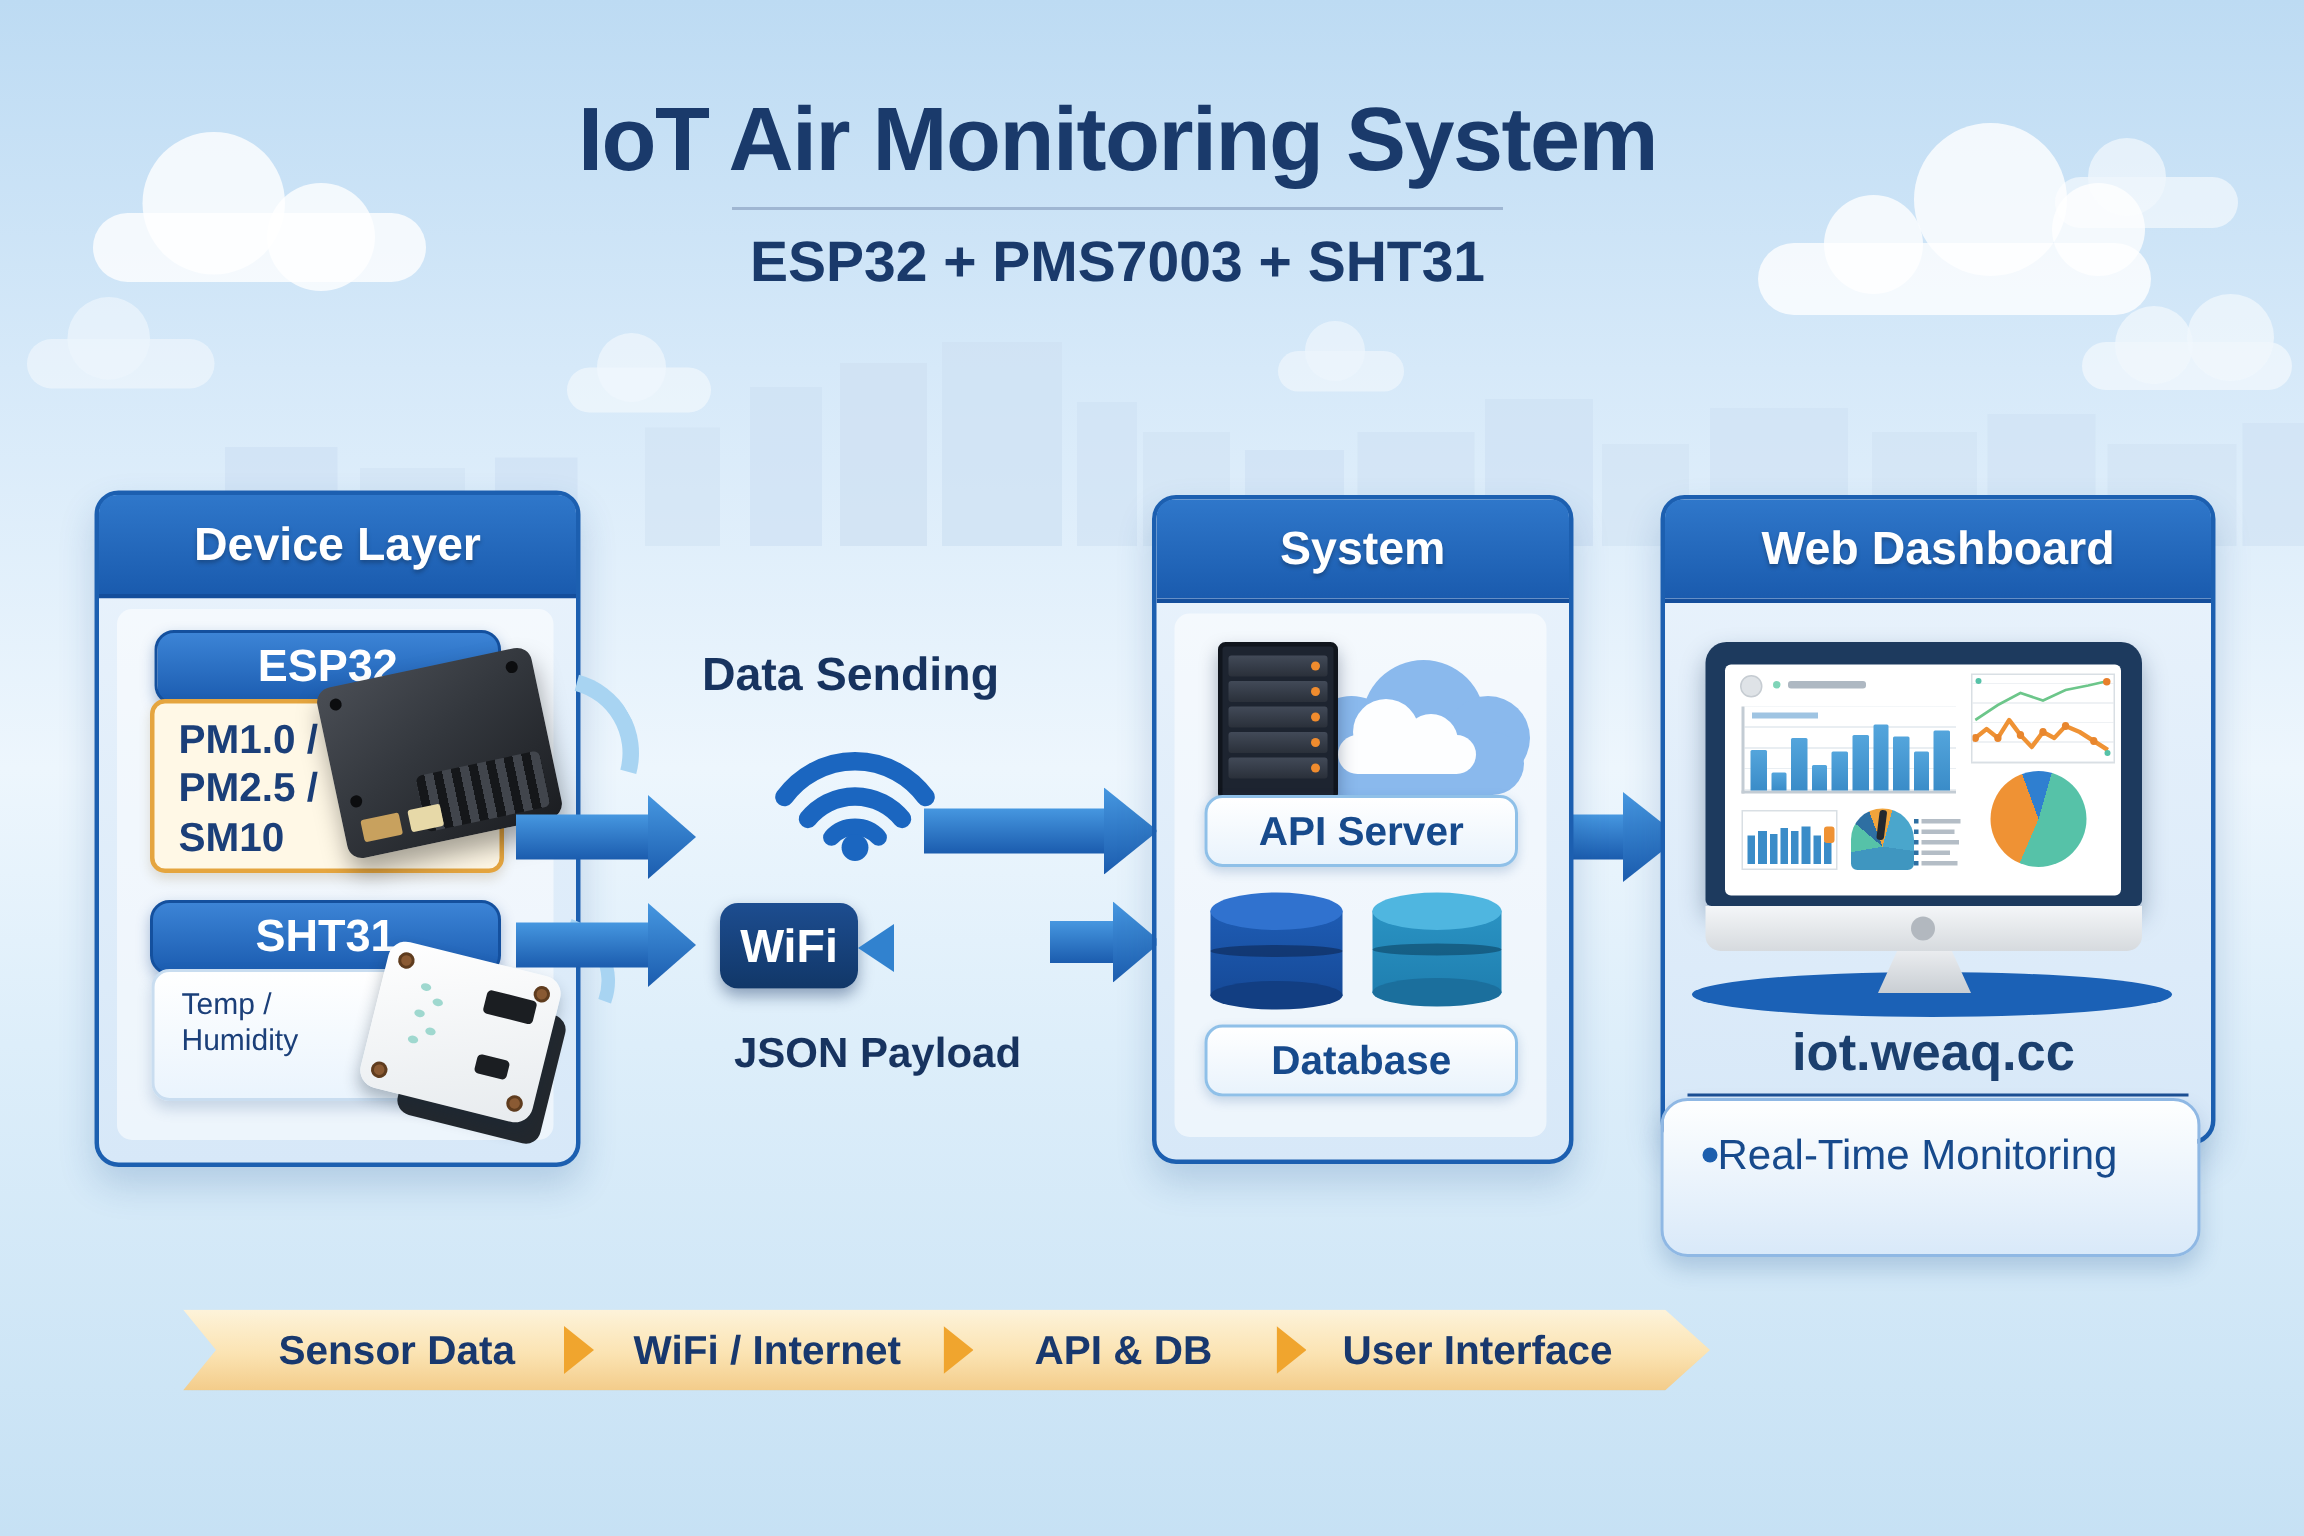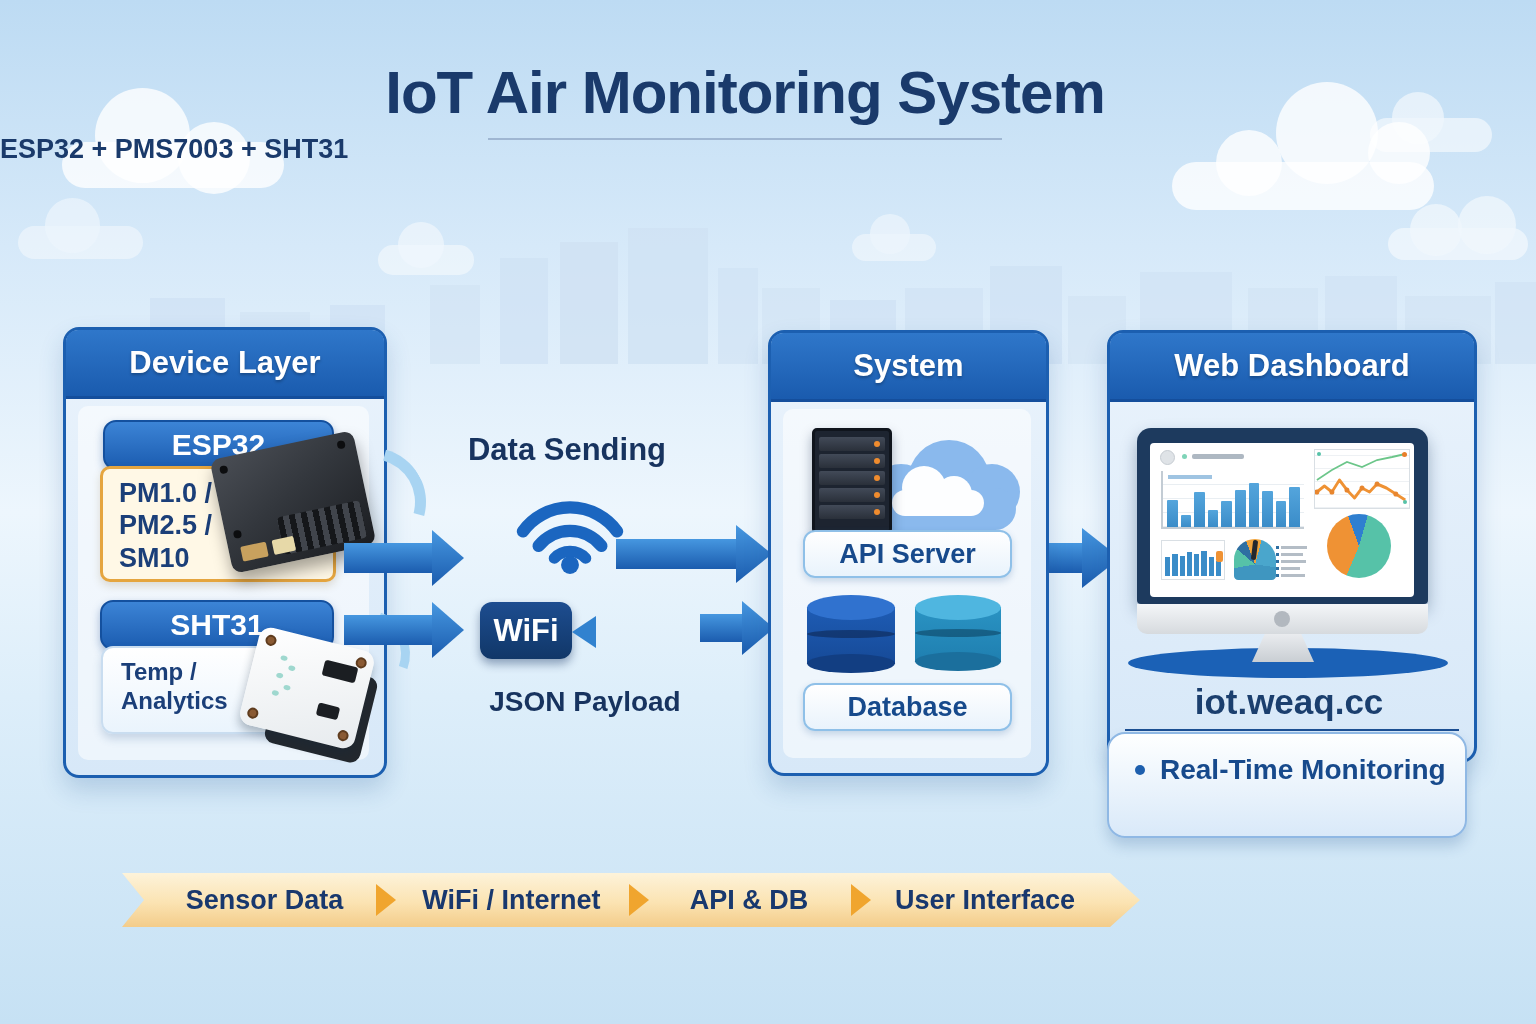--- a/index.html
+++ b/index.html
@@ -20,8 +20,8 @@
   .title{position:absolute;left:0;top:58px;width:1490px;text-align:center;
     font-size:60px;font-weight:bold;color:#1a3a6b;letter-spacing:-1px;}
   .rule{position:absolute;left:488px;top:138px;width:514px;height:2px;background:#9fb6d2;}
-  .subtitle{position:absolute;left:0;top:134px;width:1490px;
-    font-size:27px;font-weight:bold;color:#1a3a6b;}
+  .subtitle{position:absolute;left:0;top:154px;width:1490px;text-align:center;
+    font-size:38px;font-weight:bold;color:#1a3a6b;}
 
   
   .panel{position:absolute;border:3px solid #1c5fb0;border-radius:16px;

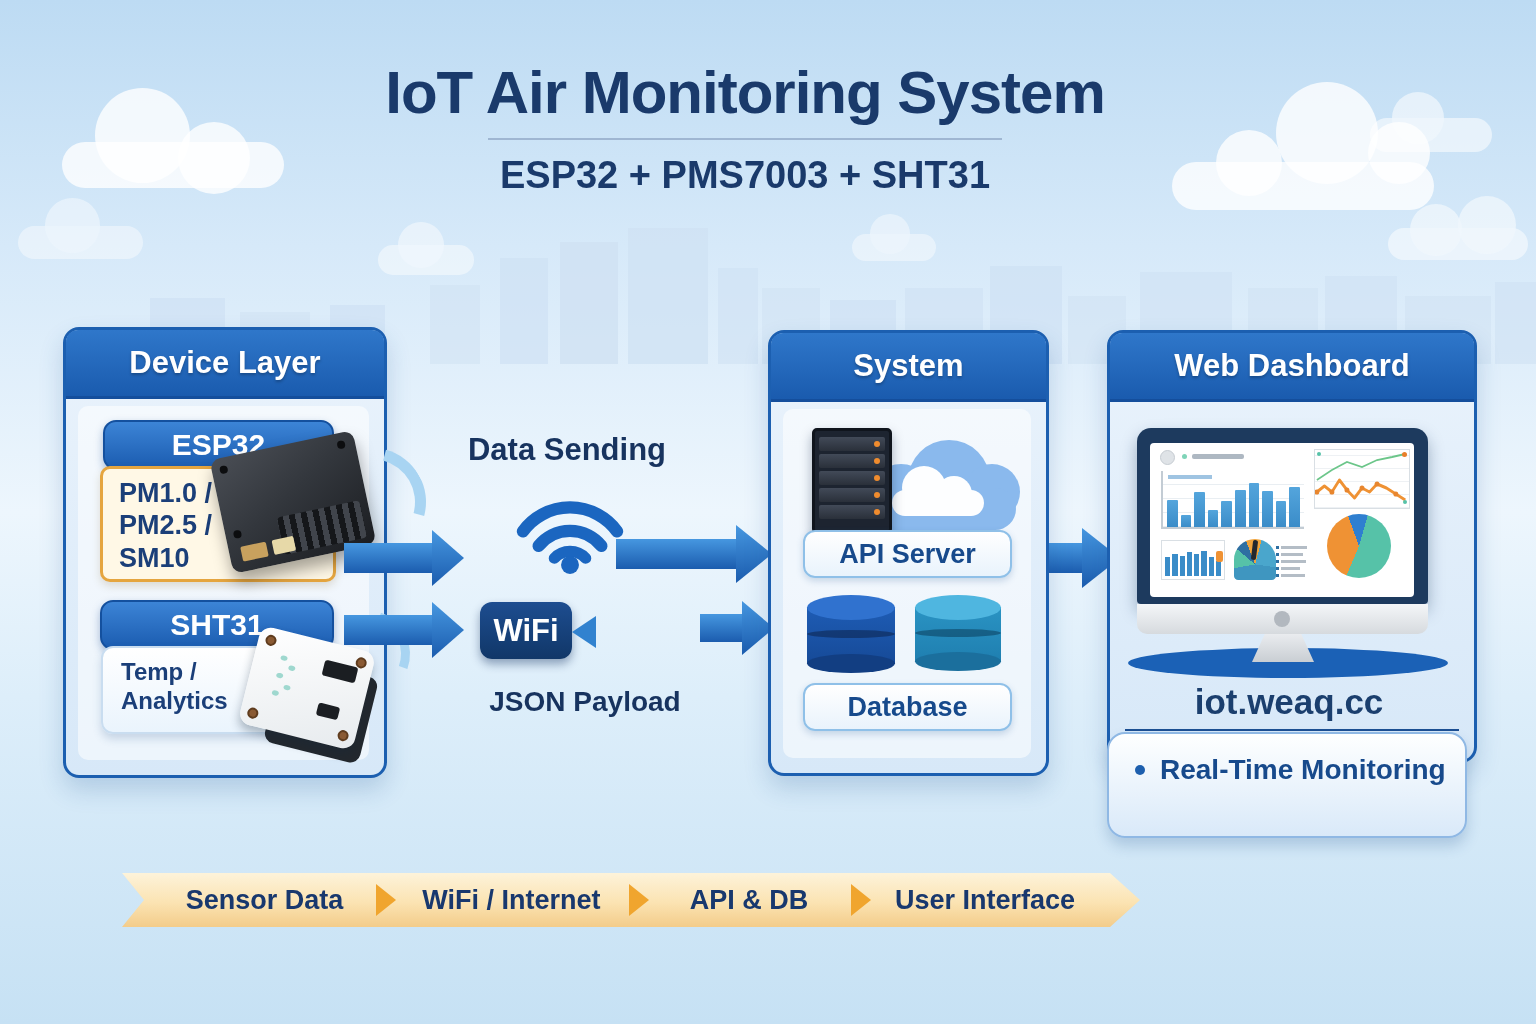--- a/index.html
+++ b/index.html
@@ -41,7 +41,7 @@
     color:#1b3f79;font-weight:bold;font-size:27px;line-height:1.2;padding:8px 0 0 16px;
     box-shadow:0 4px 8px rgba(120,90,30,.18);}
   .softbox{position:absolute;background:linear-gradient(180deg,#ffffff,#eaf4fd);
-    border:2px solid #c9ddf0;border-radius:12px;color:#1b3f79;font-weight:bold;font-size:24px;
+    border:2px solid #c9ddf0;border-radius:12px;color:#1b3f79;font-weight:normal;font-size:20px;
     line-height:1.2;padding:10px 0 0 18px;box-shadow:0 5px 9px rgba(60,100,150,.22);}
   .labelbox{position:absolute;background:linear-gradient(180deg,#ffffff,#e9f3fc);
     border:2px solid #8fc0e8;border-radius:12px;color:#174a8c;font-weight:bold;font-size:27px;

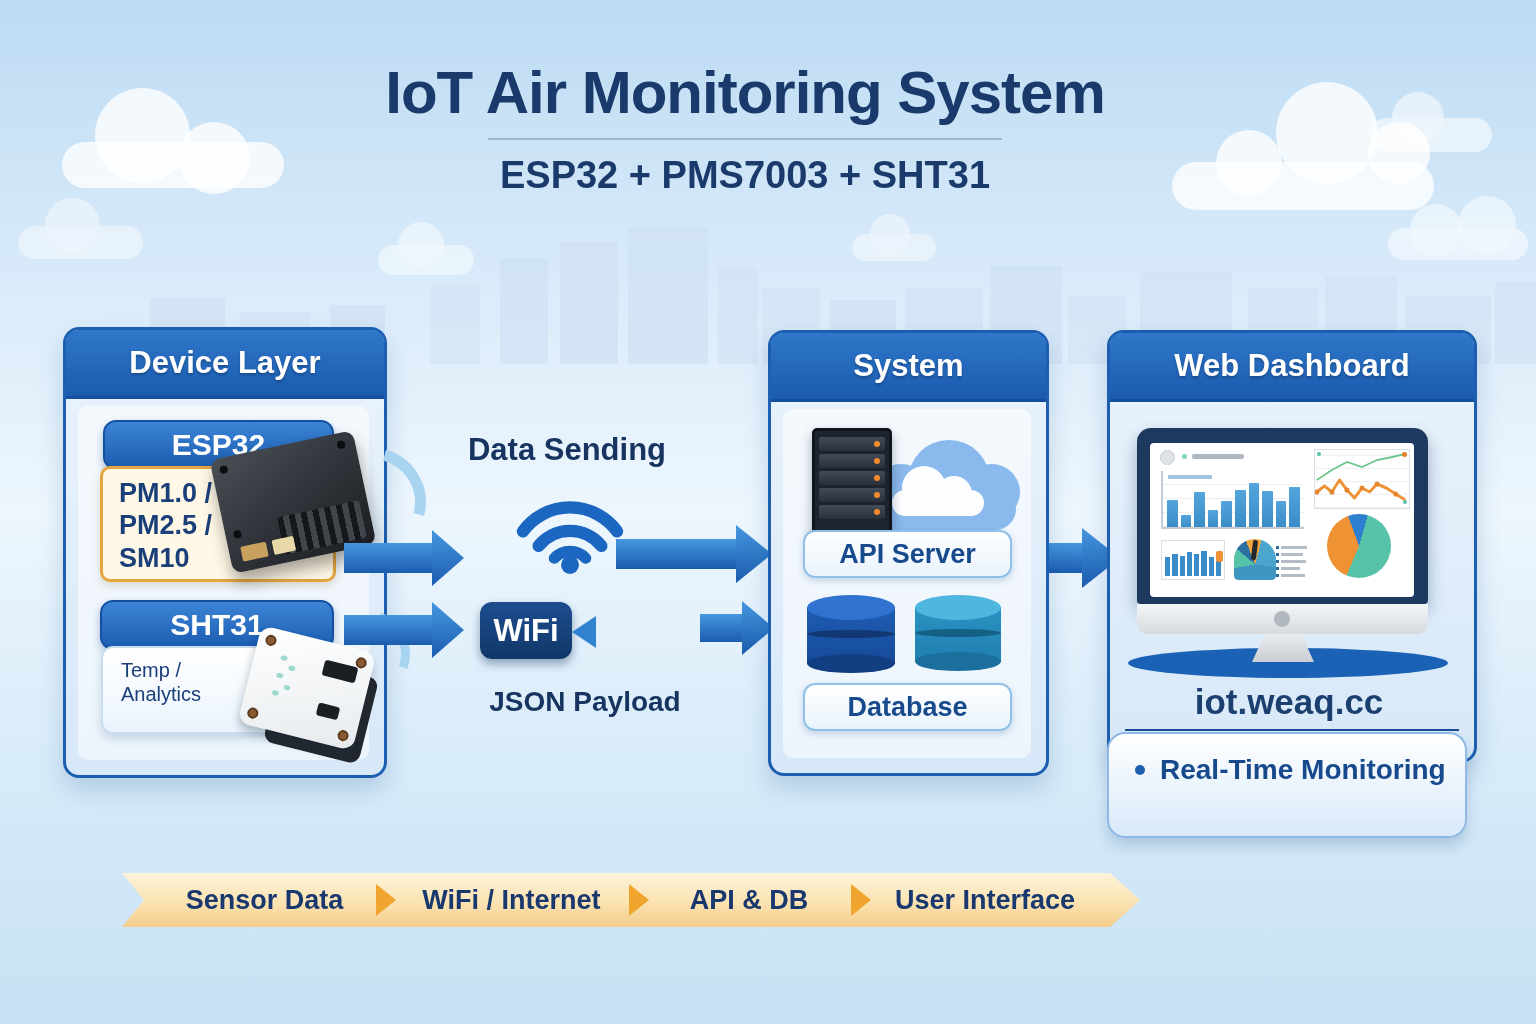--- a/index.html
+++ b/index.html
@@ -235,7 +235,7 @@
   <div class="bluechip" style="left:100px;top:600px;width:230px;height:46px">SHT31</div>
   <div class="softbox" style="left:101px;top:646px;width:204px;height:74px">
     <div>Temp /</div>
-    <div>Analytics</div>
+    <div>Humidity</div>
   </div>
 
   <div class="abs" style="left:238px;top:632px;width:150px;height:132px">

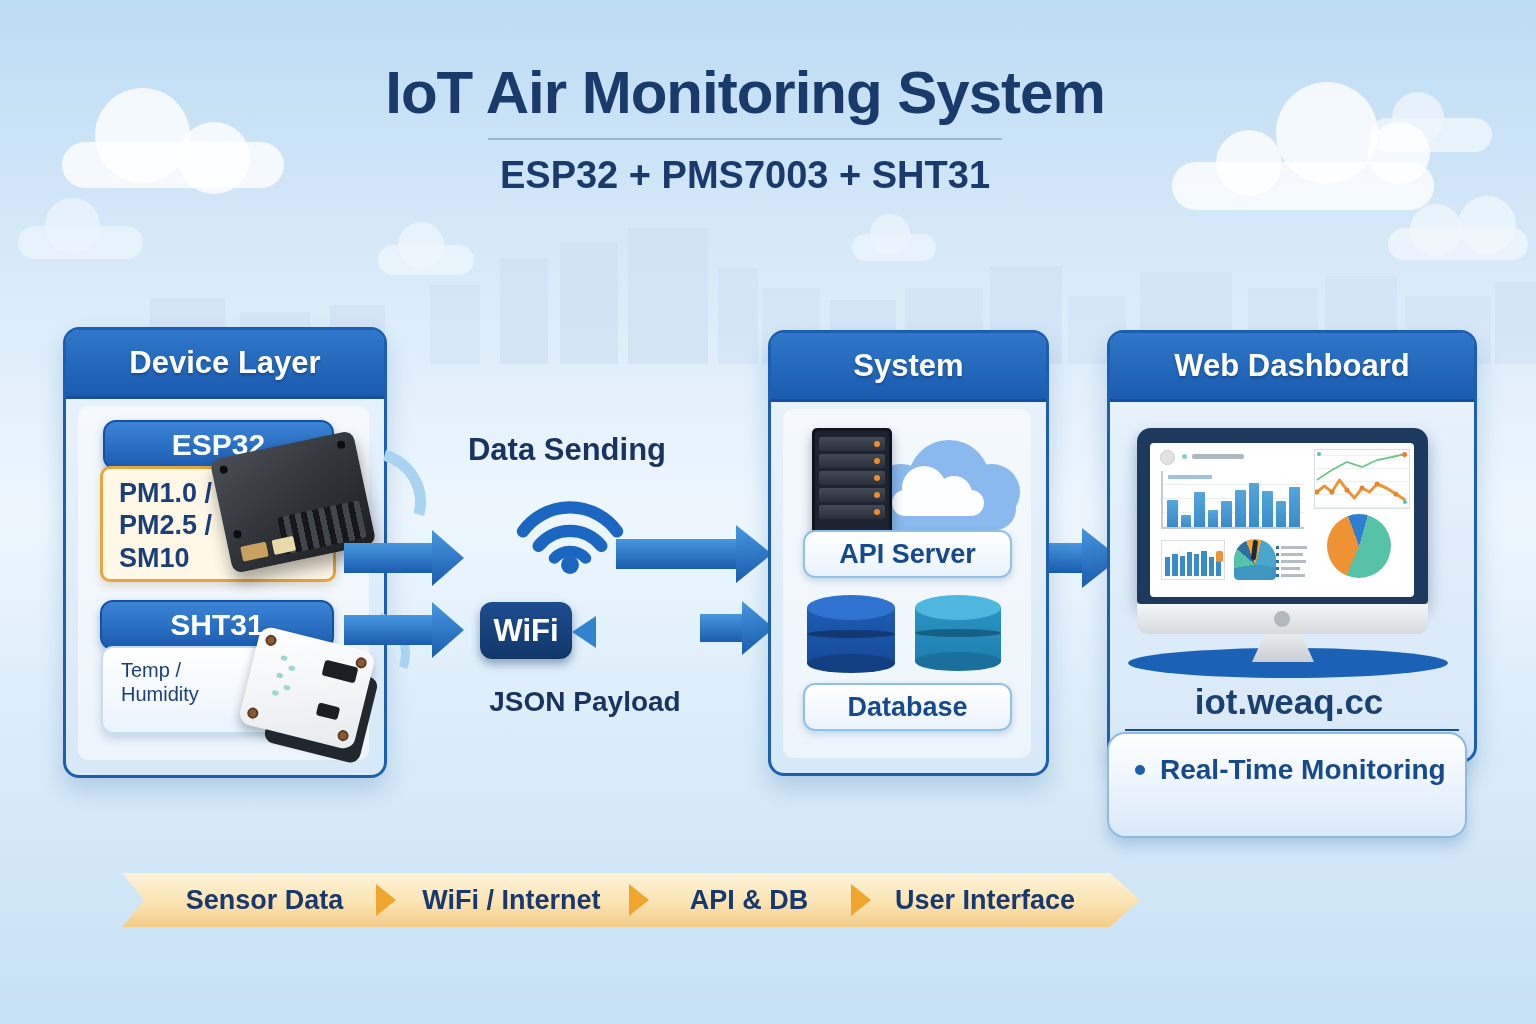--- a/index.html
+++ b/index.html
@@ -109,8 +109,8 @@
   .features{position:absolute;background:linear-gradient(180deg,#feffff,#d9e9f9);
     border:2px solid #8fb8e4;border-radius:18px;box-shadow:0 8px 14px rgba(30,80,140,.22);
     padding:14px 0 0 26px;box-sizing:border-box;}
-  .features .row{display:flex;align-items:center;gap:15px;height:44px;
-    color:#174a8c;font-size:28px;font-weight:bold;}
+  .features .row{display:flex;align-items:center;height:44px;
+    color:#174a8c;font-size:28px;font-weight:normal;}
   .features .bullet{width:10px;height:10px;border-radius:50%;background:#1d5fae;}
 
   .url{position:absolute;text-align:center;font-size:35px;font-weight:bold;color:#1b3f6e;}

